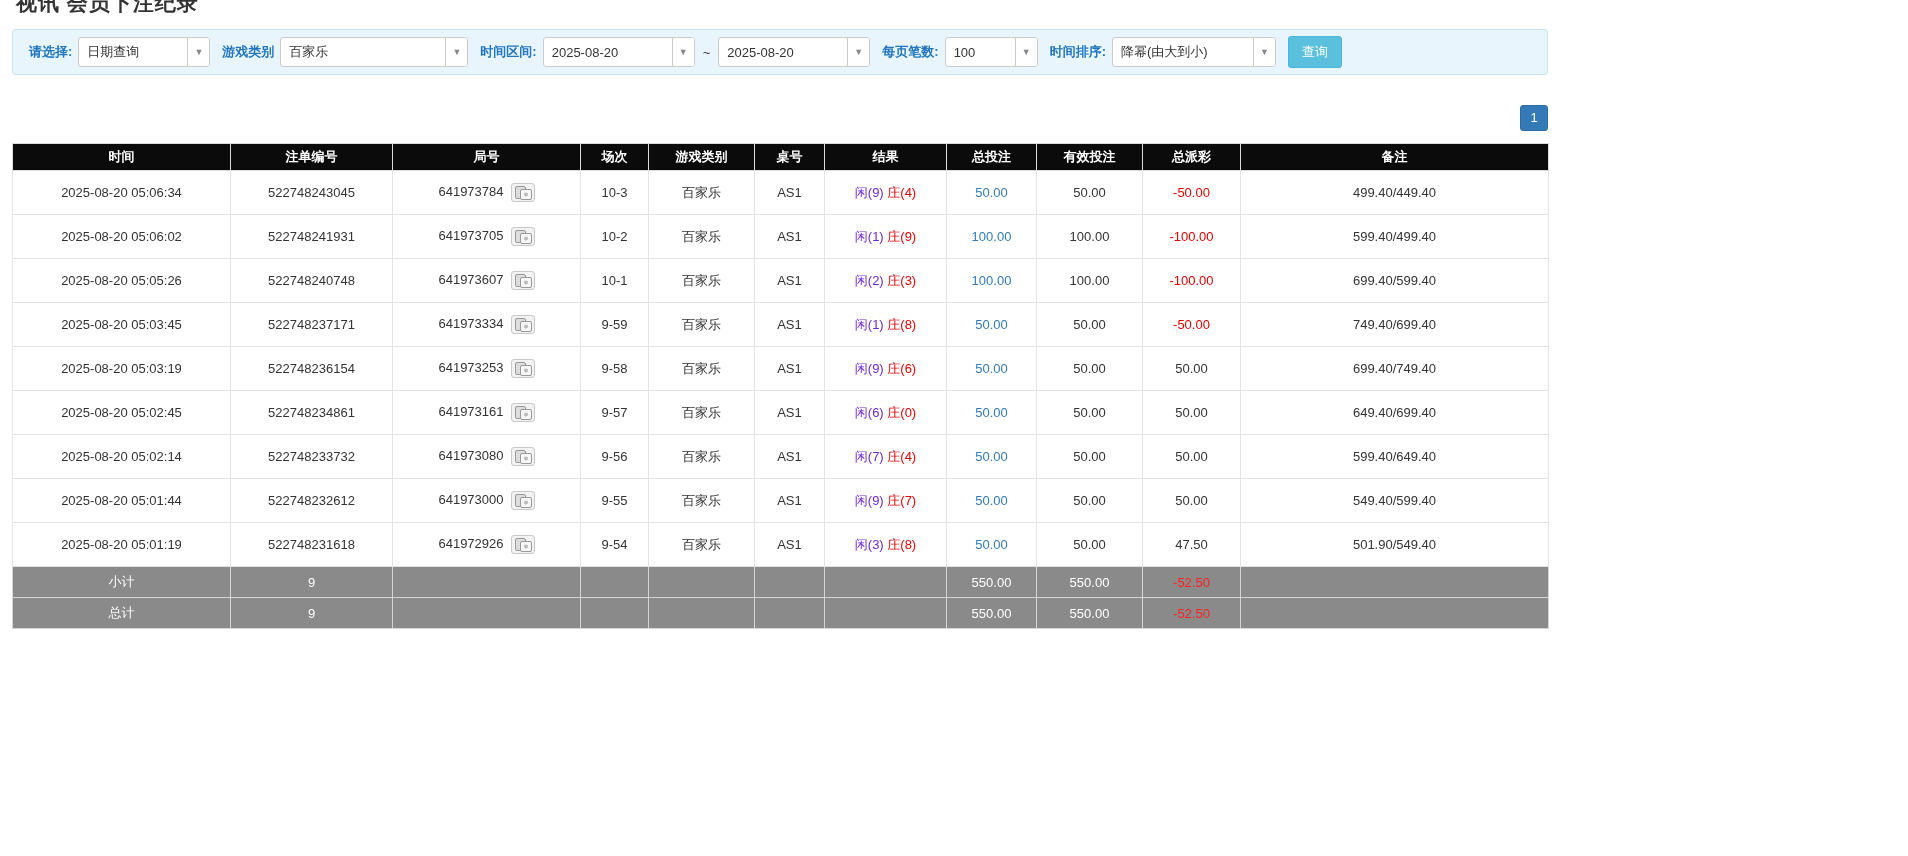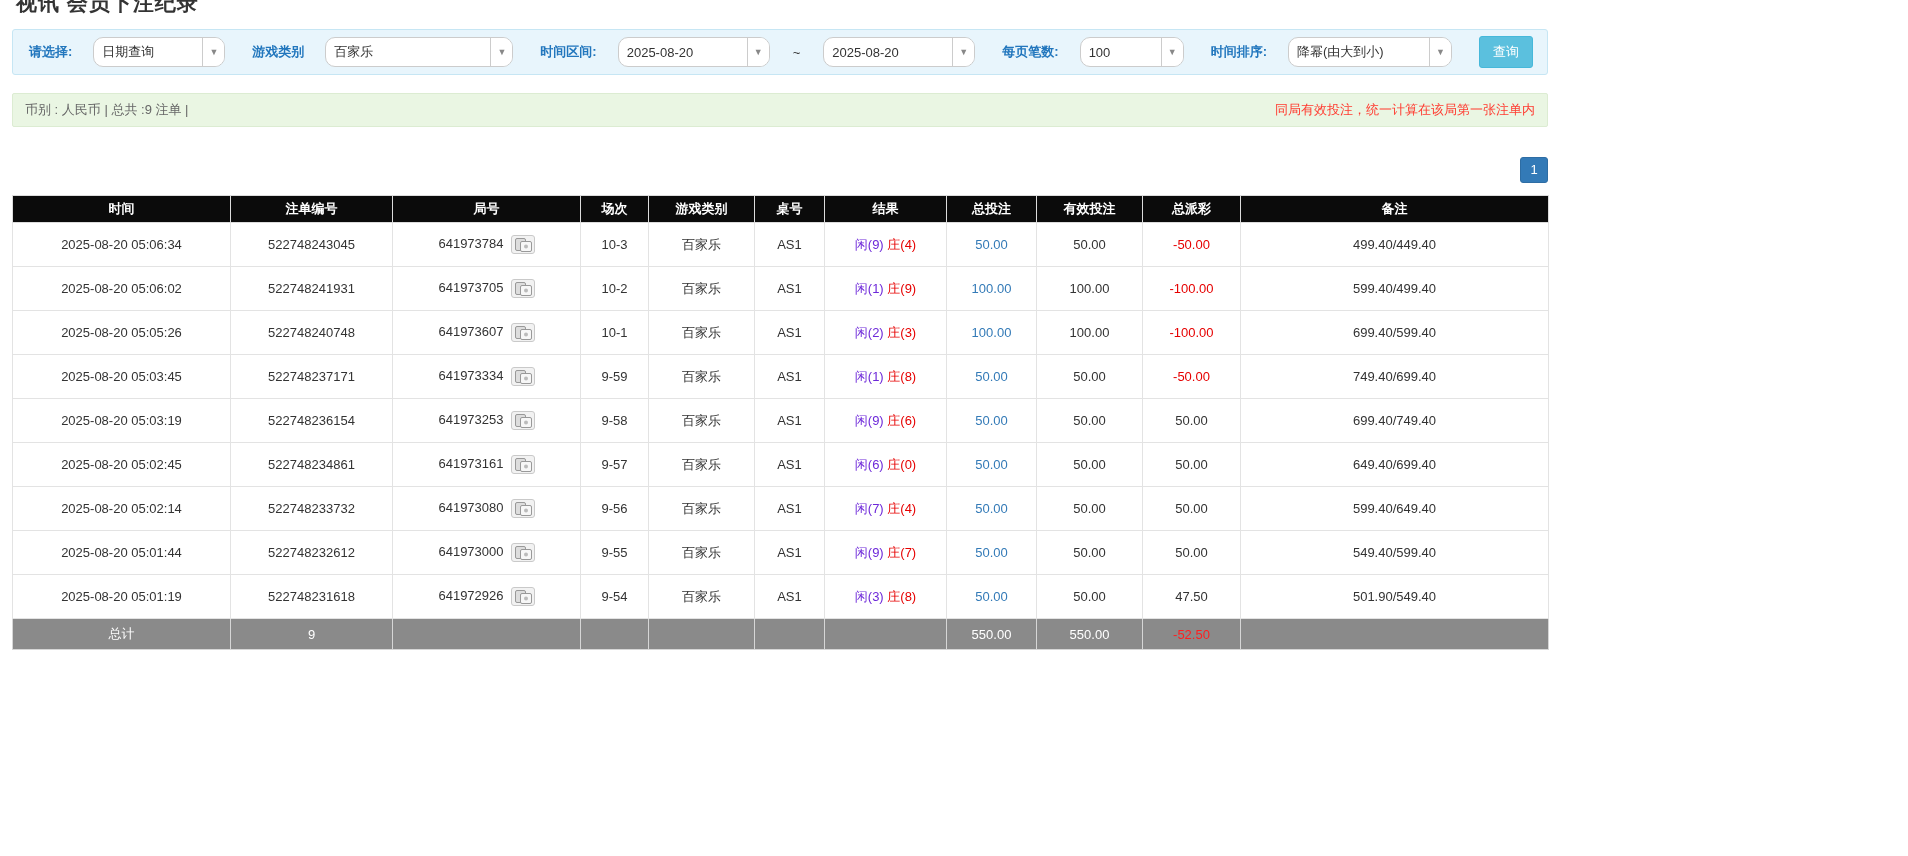--- a/index.html
+++ b/index.html
@@ -30,7 +30,7 @@
     display: flex;
     align-items: center;
     padding: 0 10px;
-    gap: 21px;
+    gap: 6px;
     white-space: nowrap;
   }
   .flabel { color: #2176bd; font-weight: bold; font-size: 13px; margin-left: 6px; }

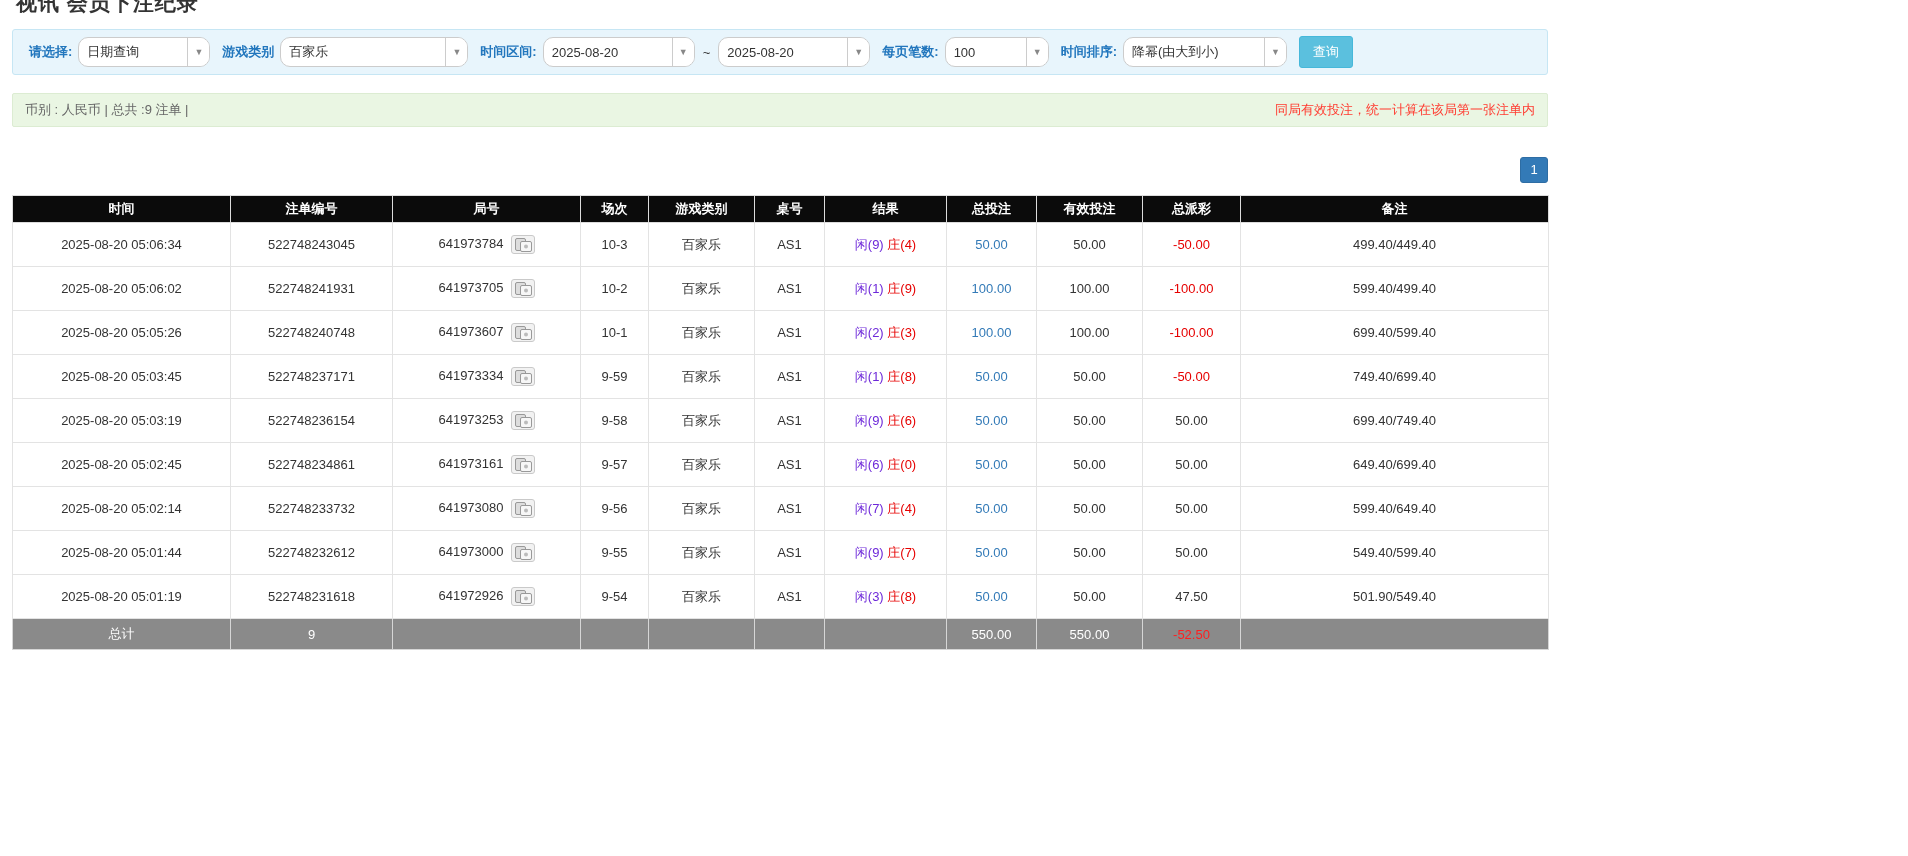--- a/index.html
+++ b/index.html
@@ -37,7 +37,7 @@
   .combo {
     background: #fff;
     border: 1px solid #ccc;
-    border-radius: 10px;
+    border-radius: 3px;
     height: 30px;
     display: inline-flex;
     align-items: center;

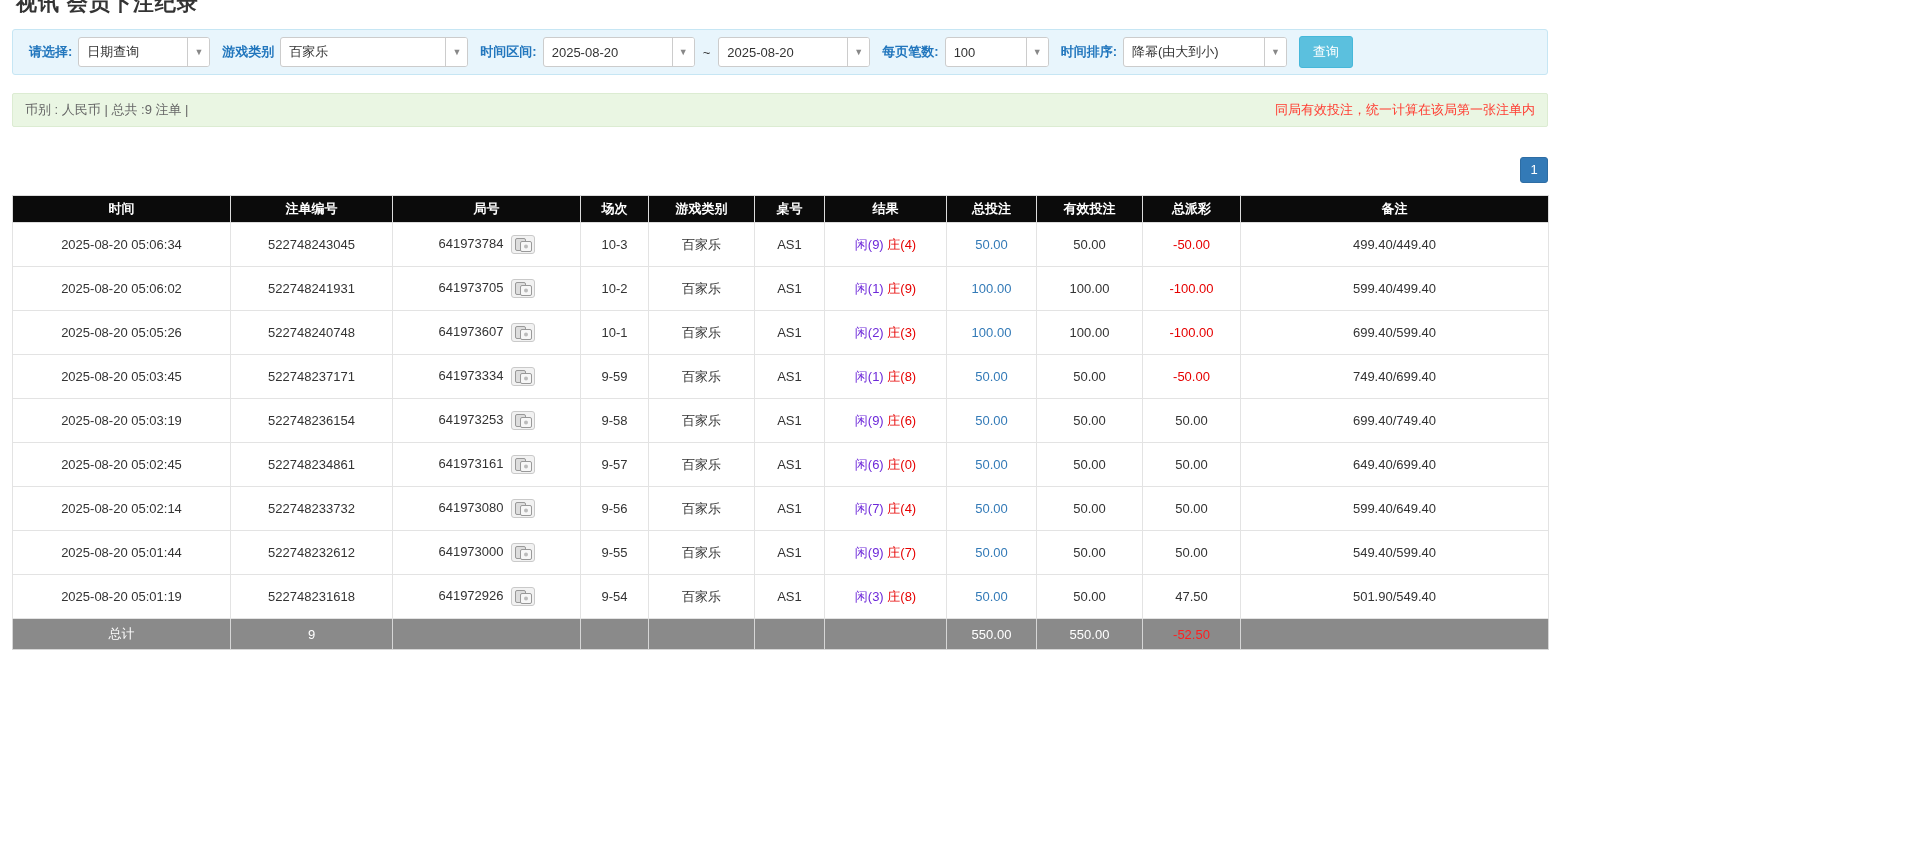--- a/index.html
+++ b/index.html
@@ -186,7 +186,7 @@
     </span>
 
     <span class="flabel">每页笔数:</span>
-    <span class="combo" style="width:104px">
+    <span class="combo" style="width:93px">
       <span class="combo-val">100</span>
       <span class="caret-box">
           <span>▼</span>

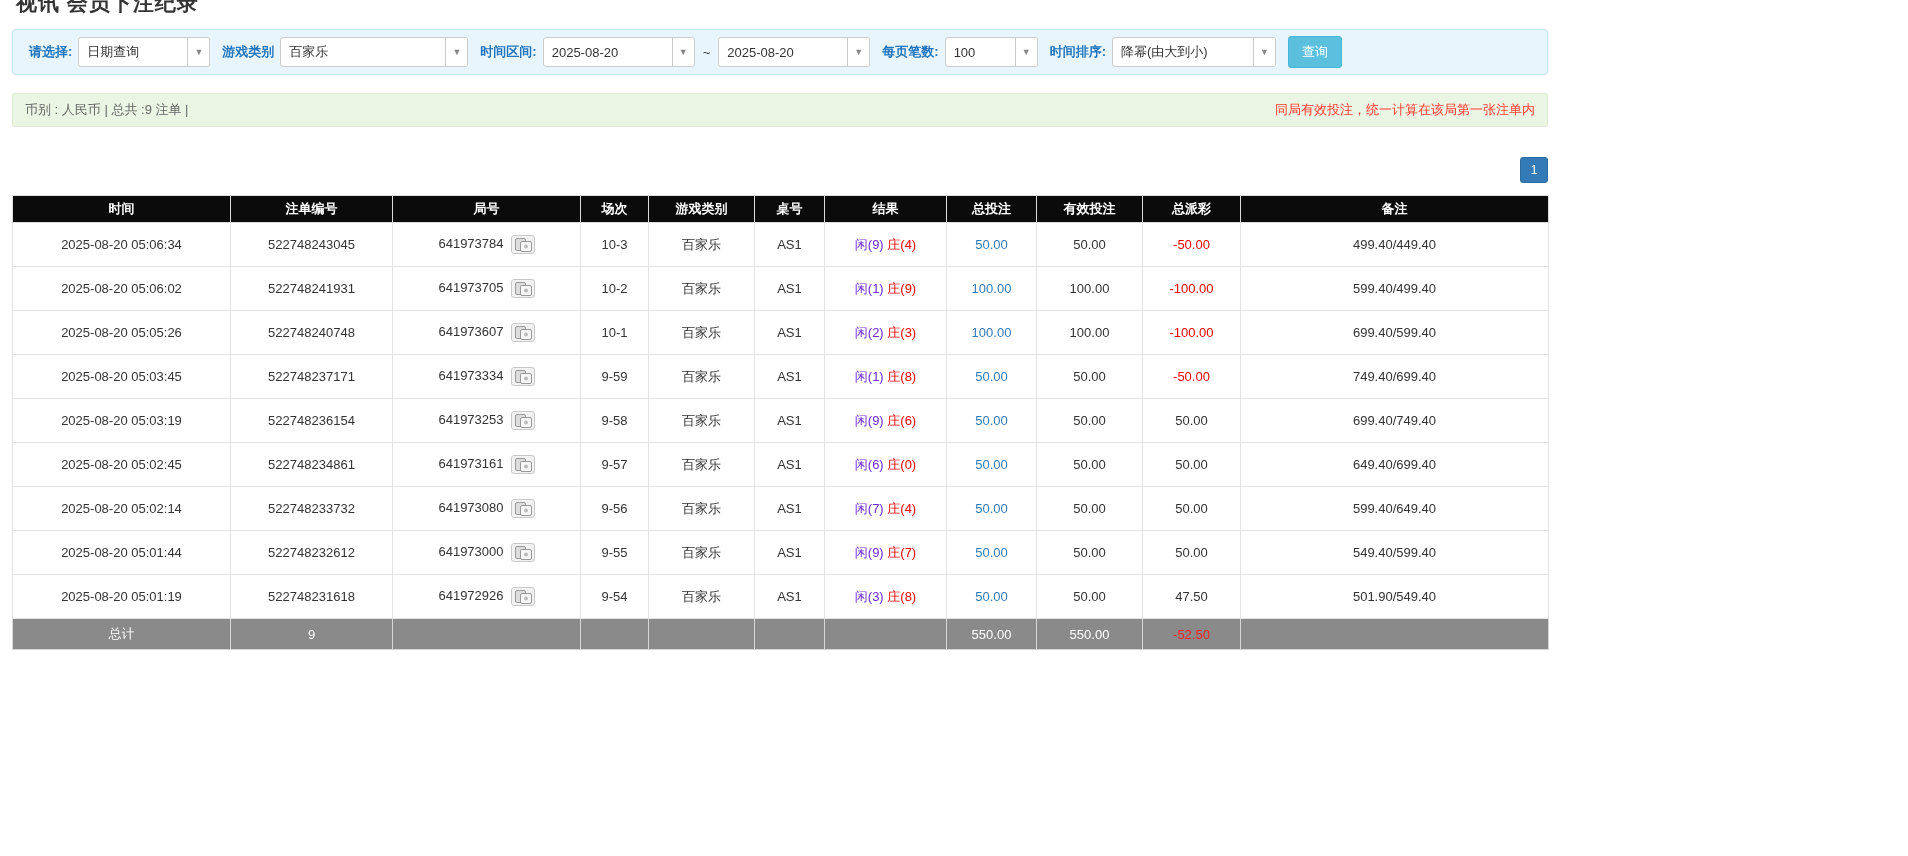--- a/index.html
+++ b/index.html
@@ -204,10 +204,6 @@
     <button class="search-btn">查询</button>
   </div>
 
-  <div class="summary-bar">
-    <span class="summary-left">币别 : 人民币 | 总共 :9 注单 |</span>
-    <span class="summary-right">同局有效投注，统一计算在该局第一张注单内</span>
-  </div>
 
   <div class="pagination">
     <span class="page-btn">1</span>

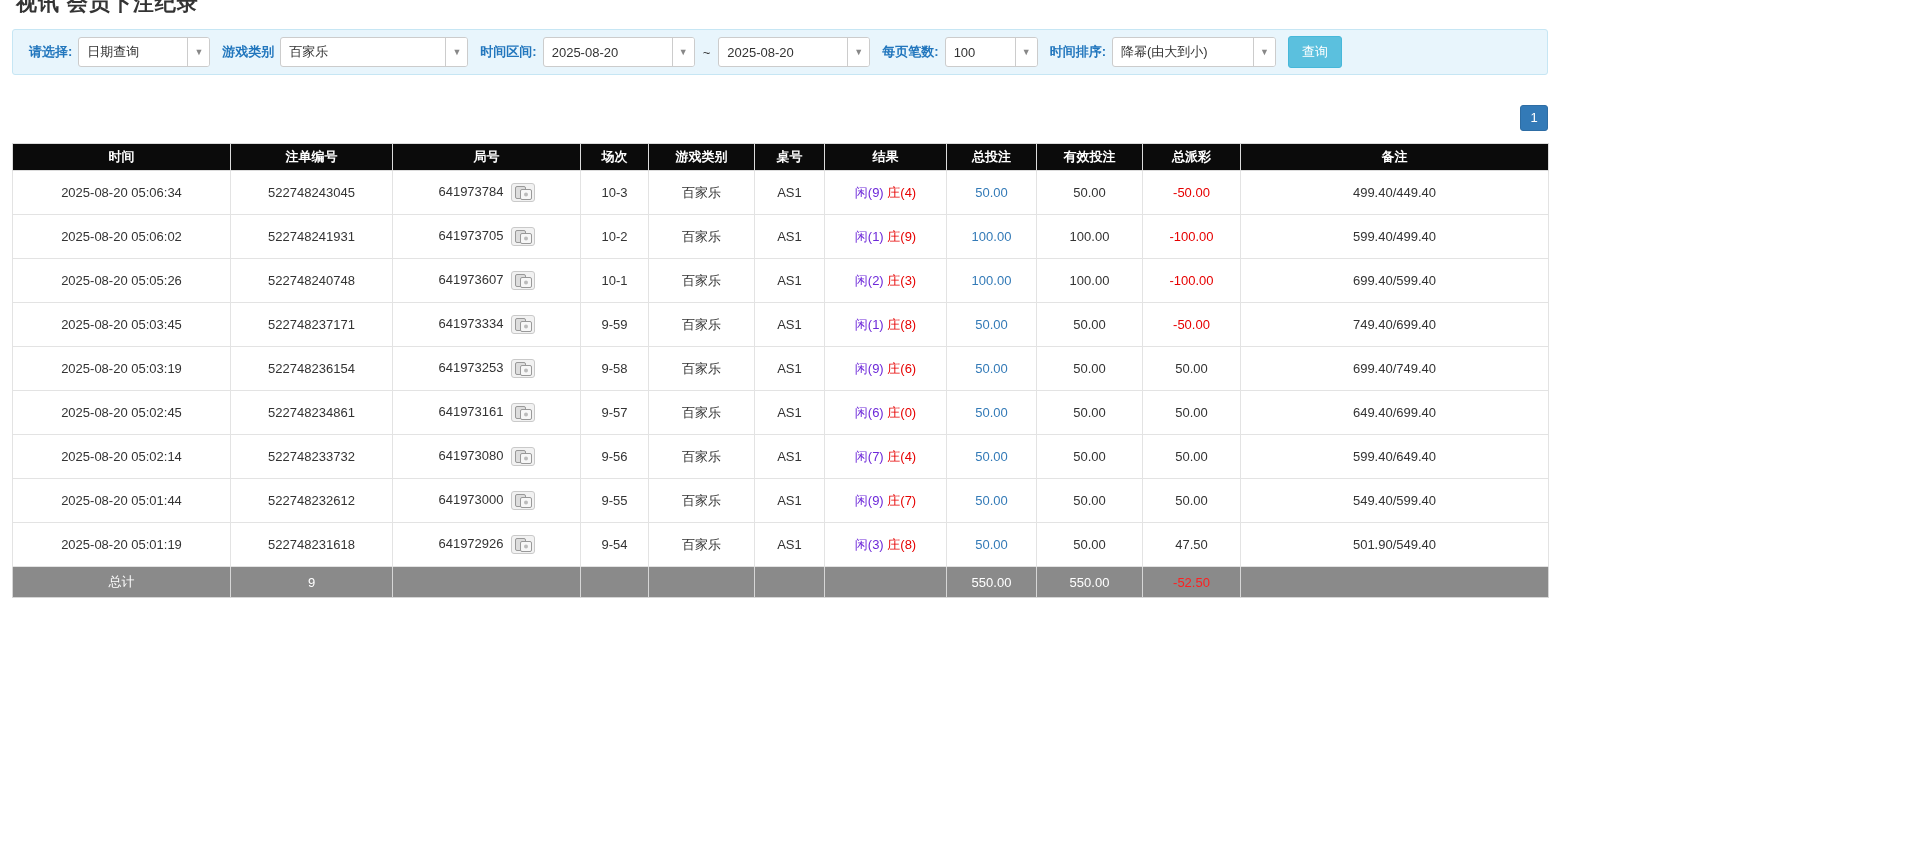--- a/index.html
+++ b/index.html
@@ -448,7 +448,7 @@
 </tbody>
     <tfoot>
       <tr class="footer-row">
-        <td>总计</td>
+        <td>小计</td>
         <td>9</td>
         <td></td>
         <td></td>
@@ -460,6 +460,19 @@
         <td class="neg-check neg">-52.50</td>
         <td></td>
       </tr>
+      <tr class="footer-row">
+        <td>总计</td>
+        <td>9</td>
+        <td></td>
+        <td></td>
+        <td></td>
+        <td></td>
+        <td></td>
+        <td>550.00</td>
+        <td>550.00</td>
+        <td class="neg-check neg">-52.50</td>
+        <td></td>
+      </tr>
     </tfoot>
   </table>
 

